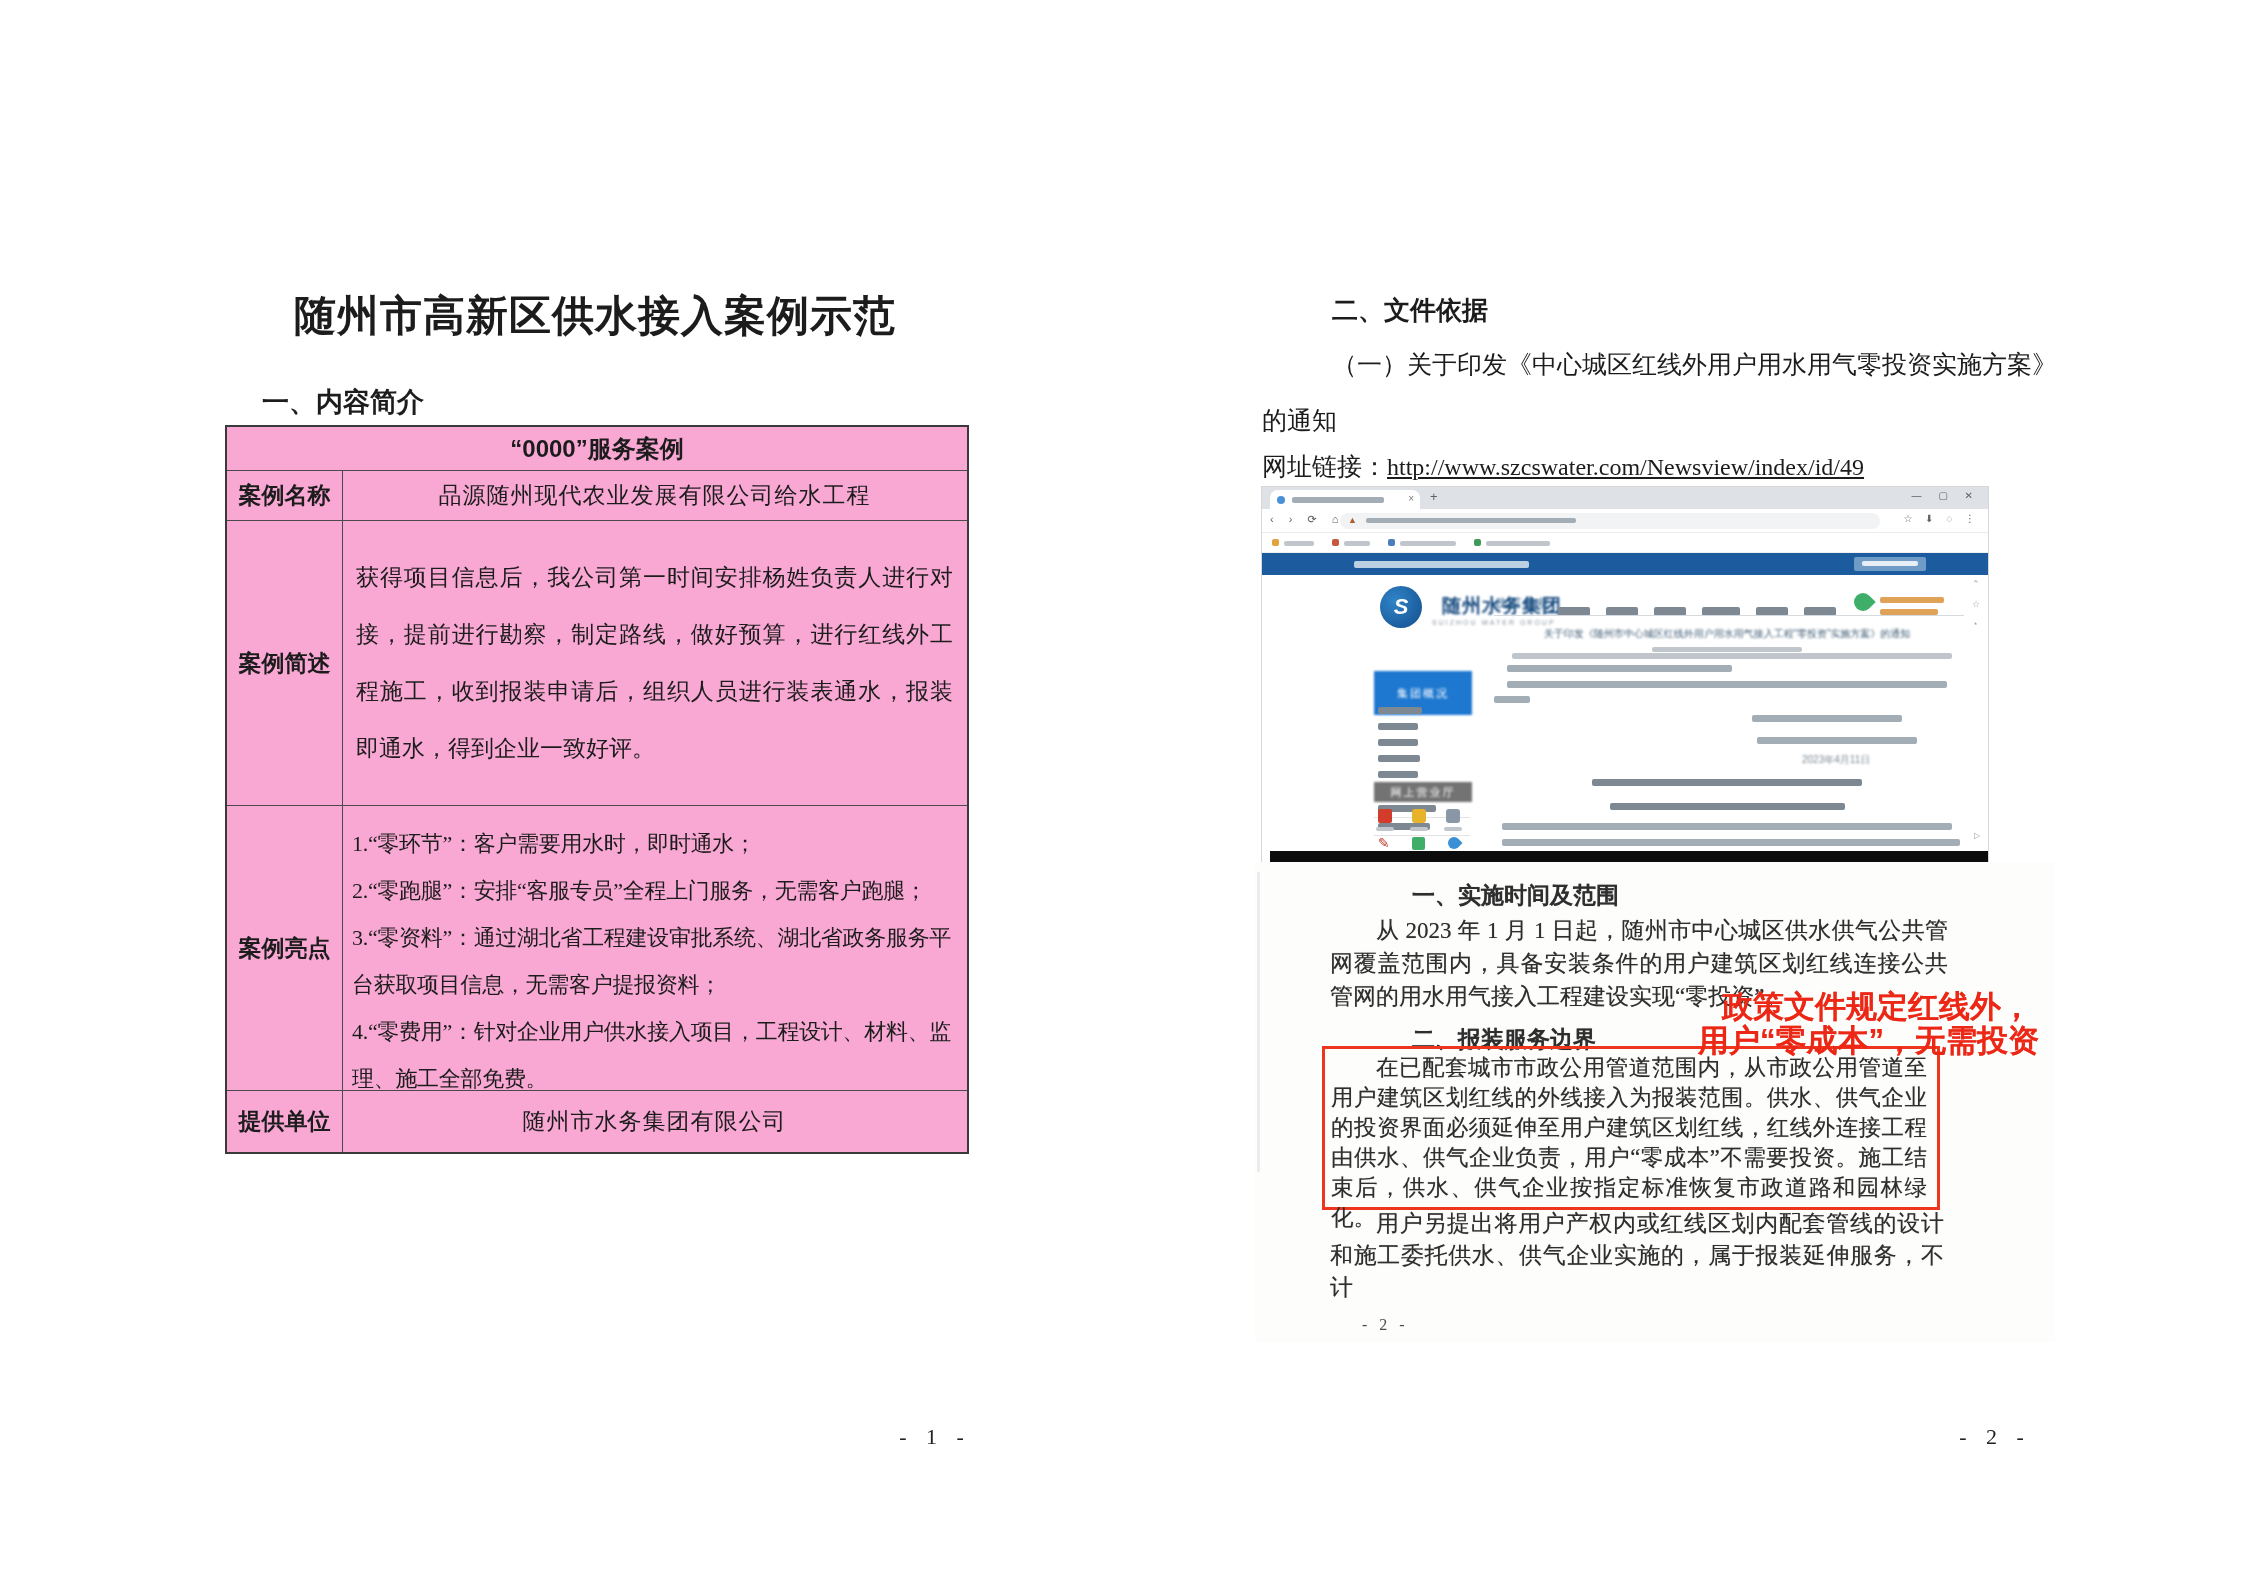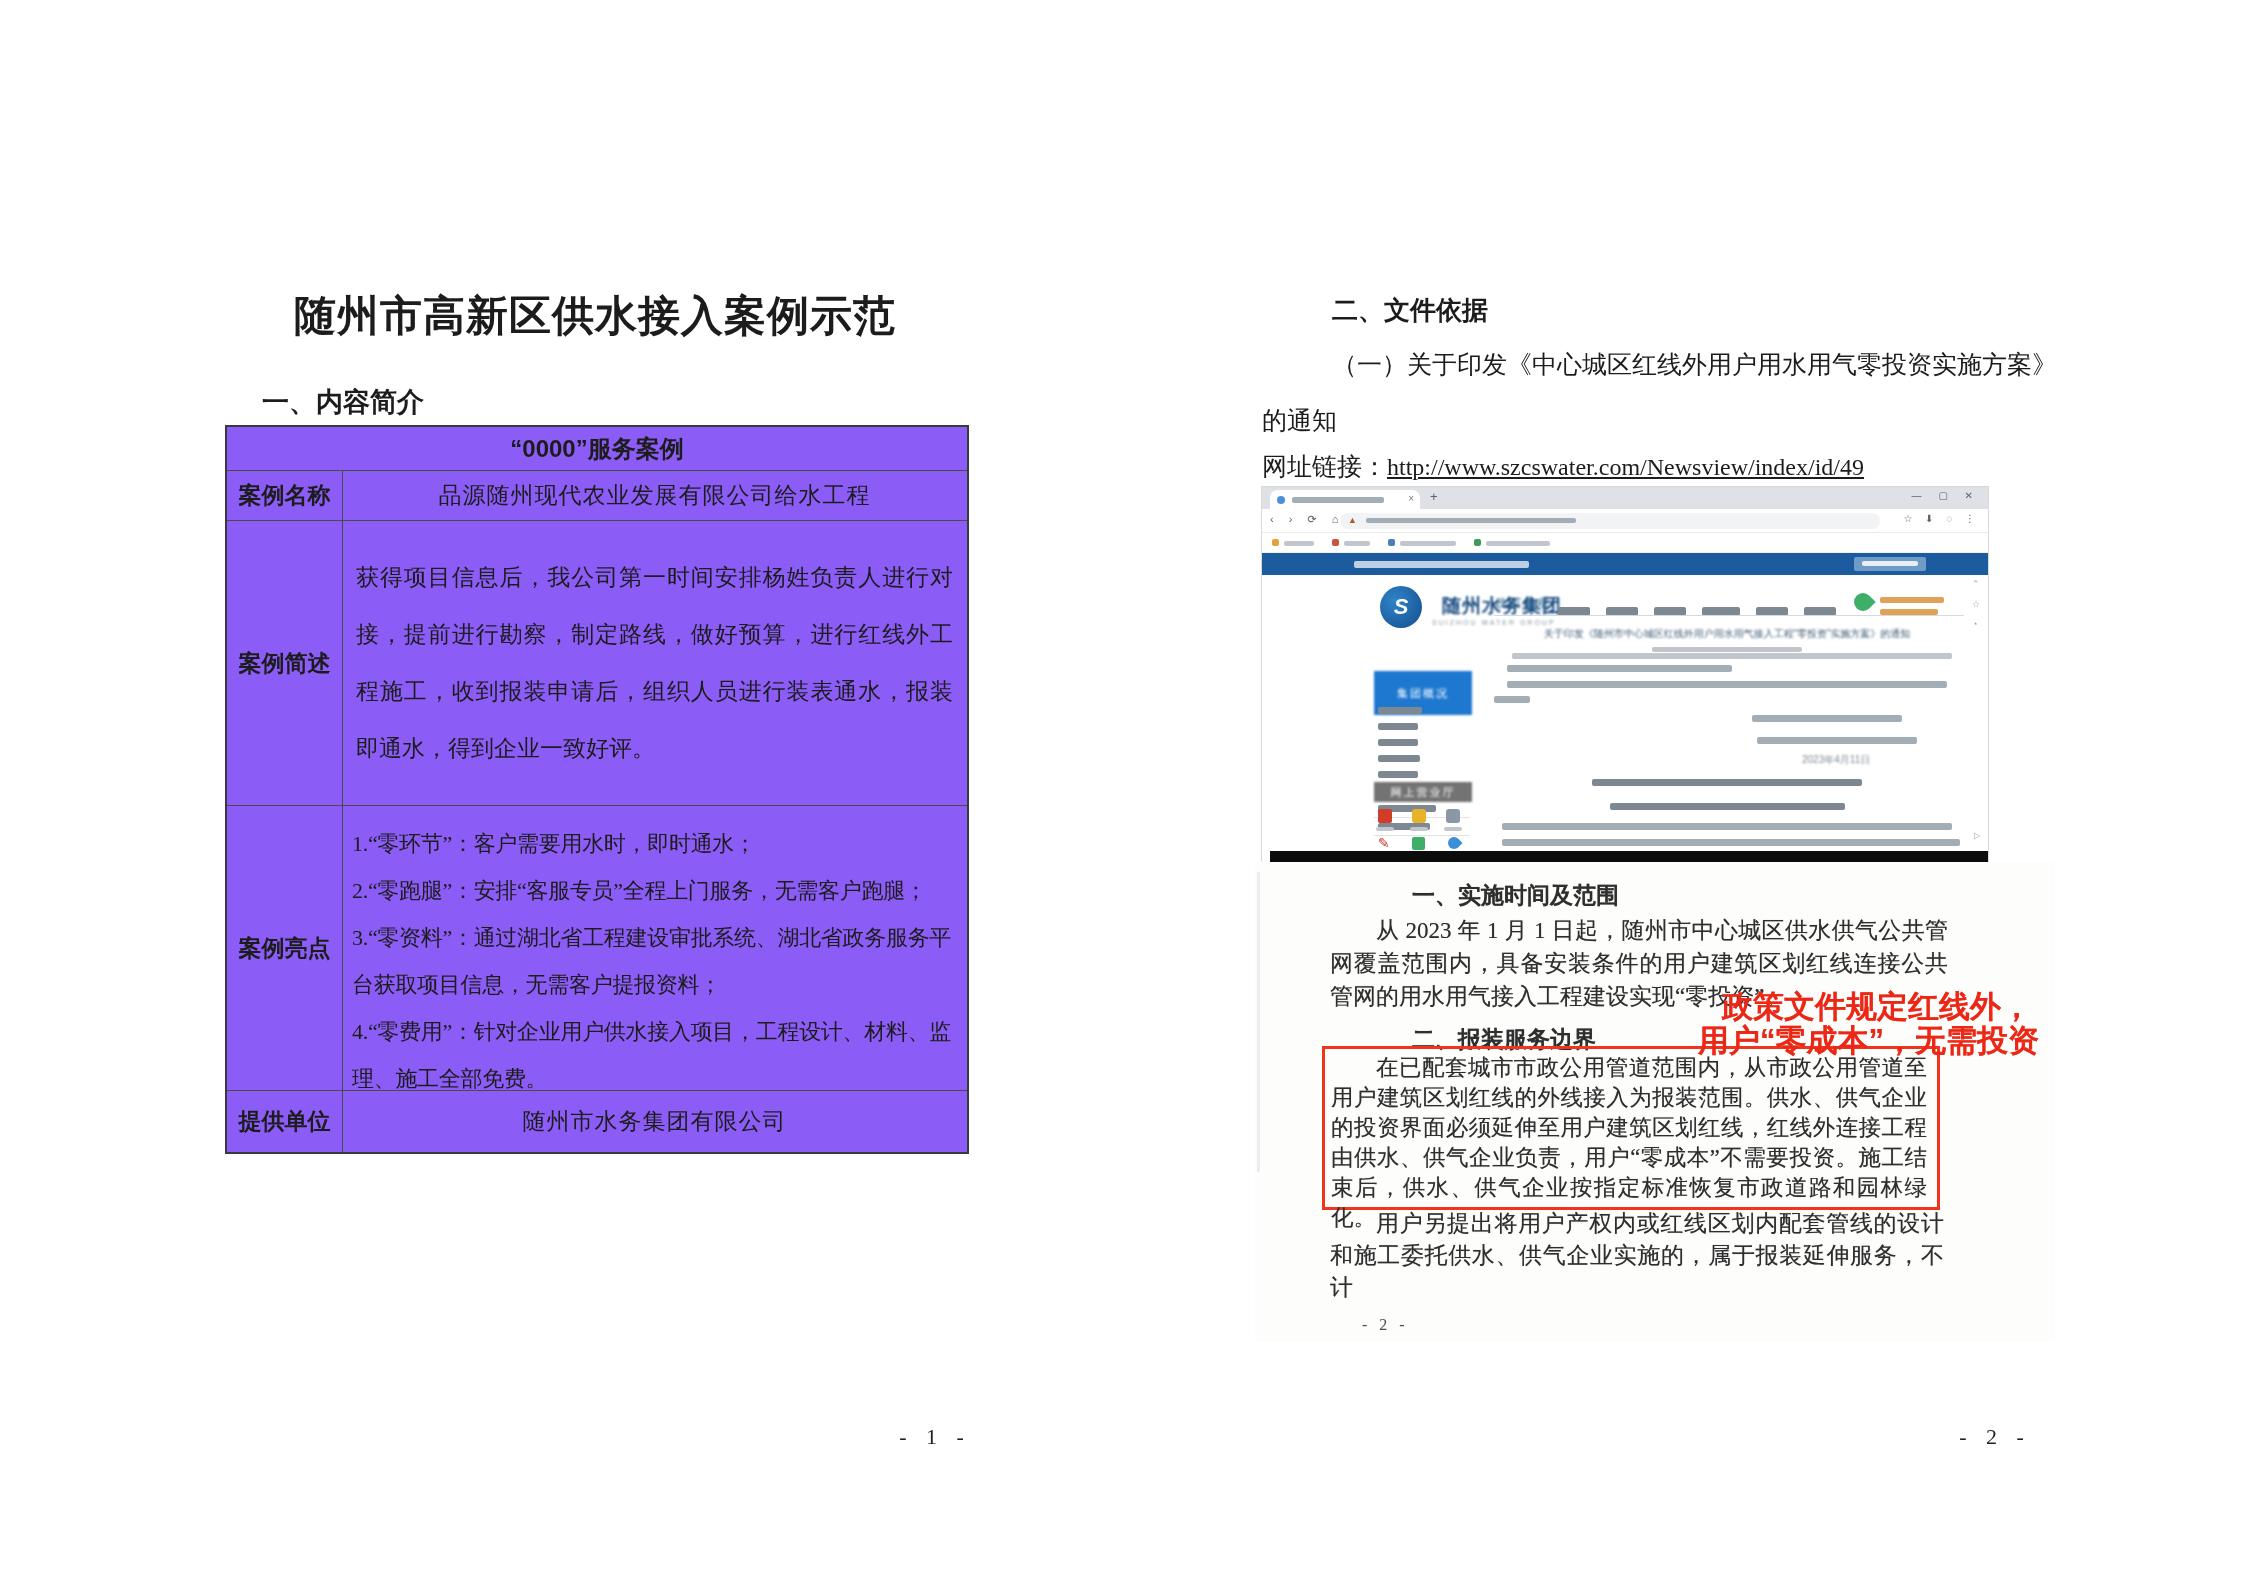--- a/index.html
+++ b/index.html
@@ -11,7 +11,7 @@
   .bold{font-weight:bold;}
   .center{text-align:center;}
   
-  .tbl{border:2px solid #3a3a3a;background:#8b5cf6;}
+  .tbl{border:2px solid #3a3a3a;background:#f9a8d4;}
   .trow{position:absolute;left:0;width:100%;box-sizing:border-box;border-top:1.5px solid #4a4a4a;}
   .tlabel{position:absolute;left:0;top:0;bottom:0;width:115px;border-right:1.5px solid #4a4a4a;
           display:flex;align-items:center;justify-content:center;font-weight:bold;font-size:23px;}

